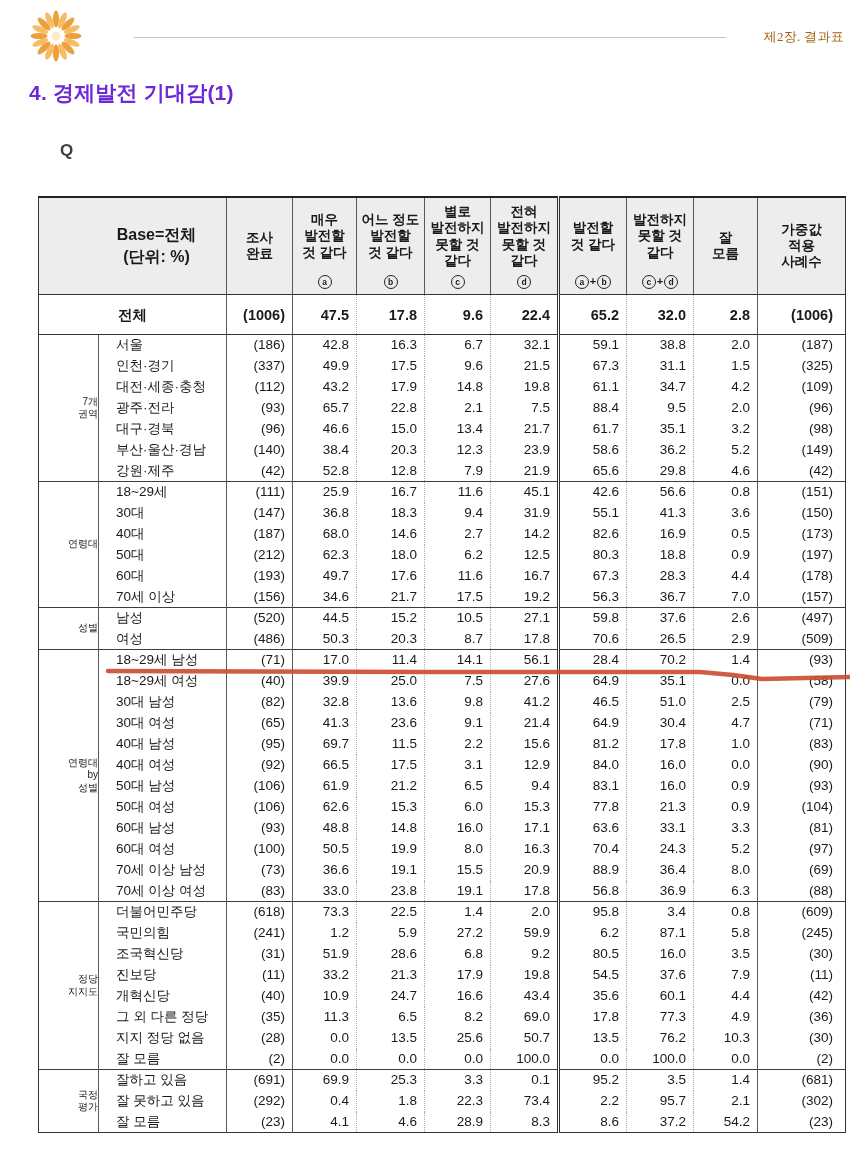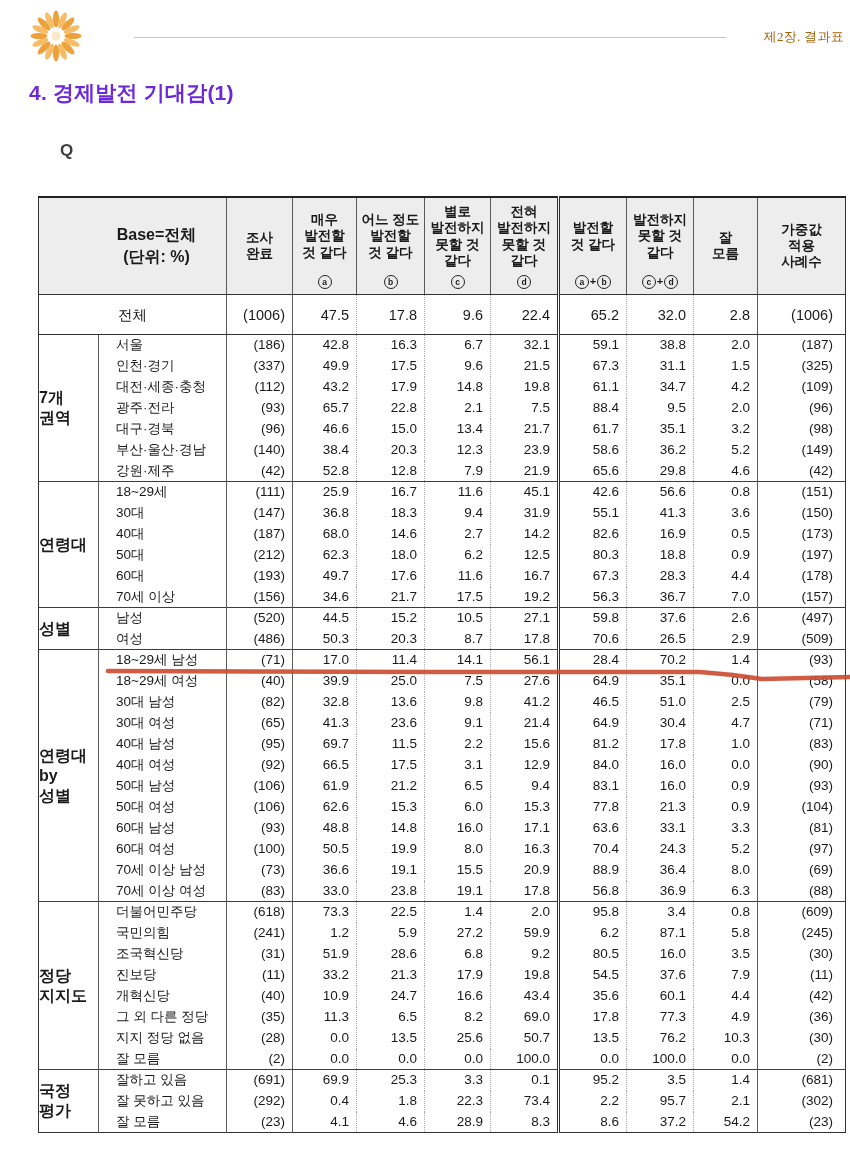--- a/index.html
+++ b/index.html
@@ -44,7 +44,7 @@
   tbody td{padding:0;font-size:13.5px;line-height:20px;vertical-align:middle;}
   tbody tr{height:21px;}
   tr.total{height:40px;}
-  tr.total td{font-weight:400;font-size:14.5px;border-bottom:1.4px solid #333;}
+  tr.total td{font-weight:700;font-size:14.5px;border-bottom:1.4px solid #333;}
   tr.total td.tlabel{text-align:center;}
   tr.gstart td{border-top:1.4px solid #3d3d3d;}
   td.glabel{text-align:left;font-weight:700;font-size:16px;white-space:pre-line;line-height:1.25;}

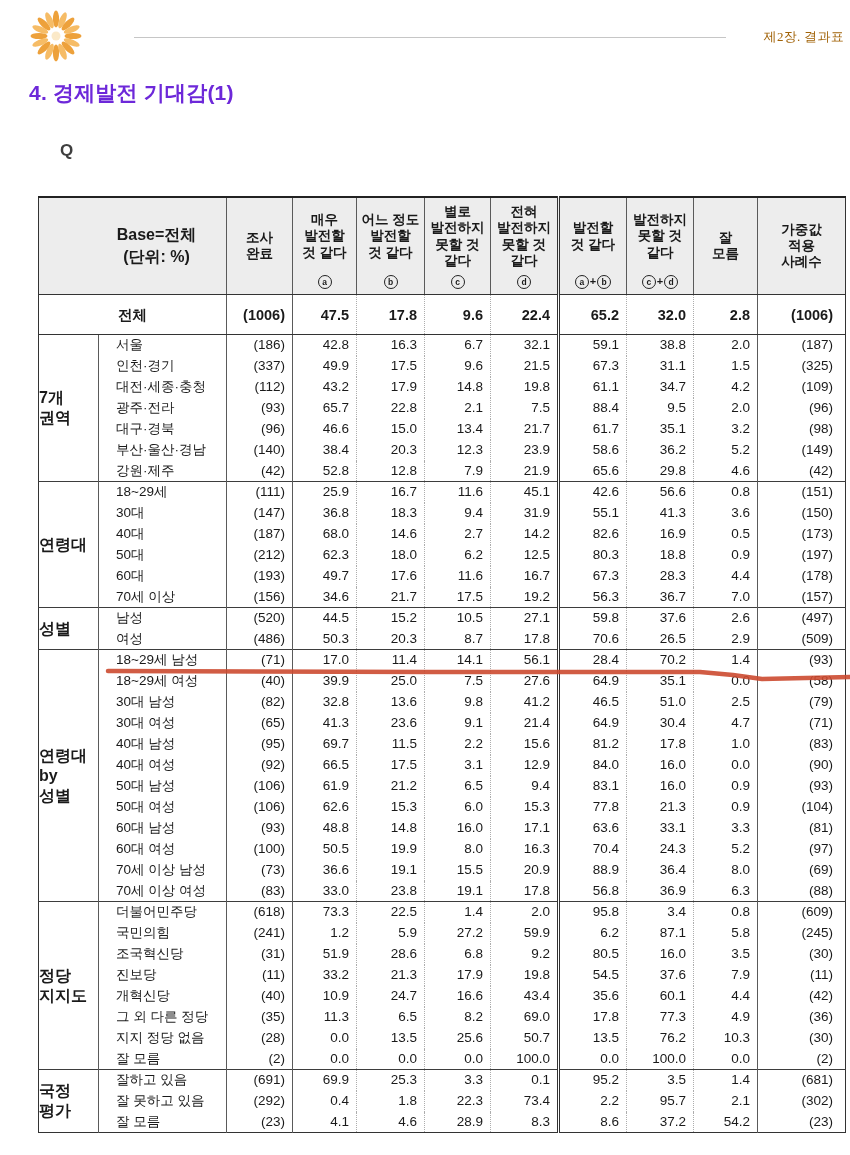--- a/index.html
+++ b/index.html
@@ -47,7 +47,7 @@
   tr.total td{font-weight:700;font-size:14.5px;border-bottom:1.4px solid #333;}
   tr.total td.tlabel{text-align:center;}
   tr.gstart td{border-top:1.4px solid #3d3d3d;}
-  td.glabel{text-align:left;font-weight:700;font-size:16px;white-space:pre-line;line-height:1.25;}
+  td.glabel{text-align:right;font-weight:400;font-size:10px;white-space:pre-line;line-height:1.25;}
   td.rlabel{text-align:left;padding-left:17px;border-left:1px solid #5a5a5a;
             white-space:nowrap;overflow:hidden;}
   td.num{text-align:right;padding-right:7px;font-variant-numeric:tabular-nums;}

